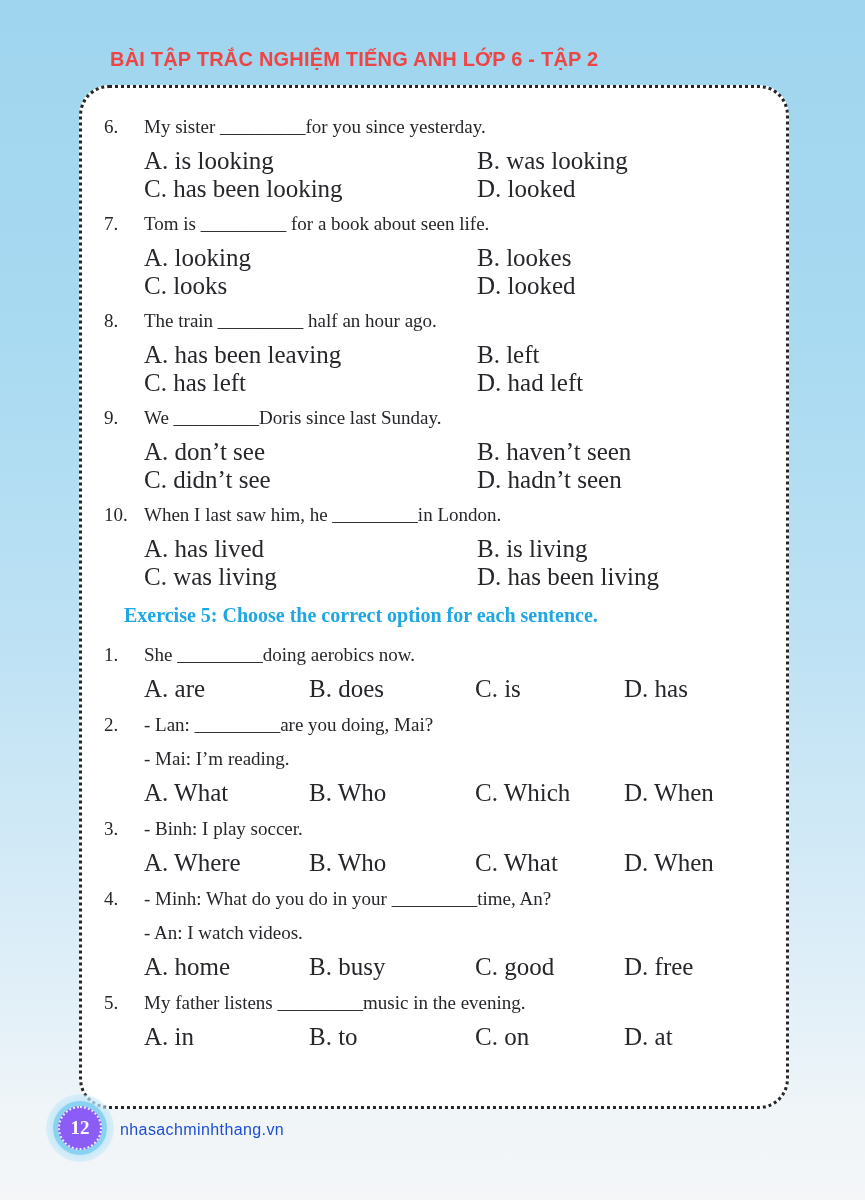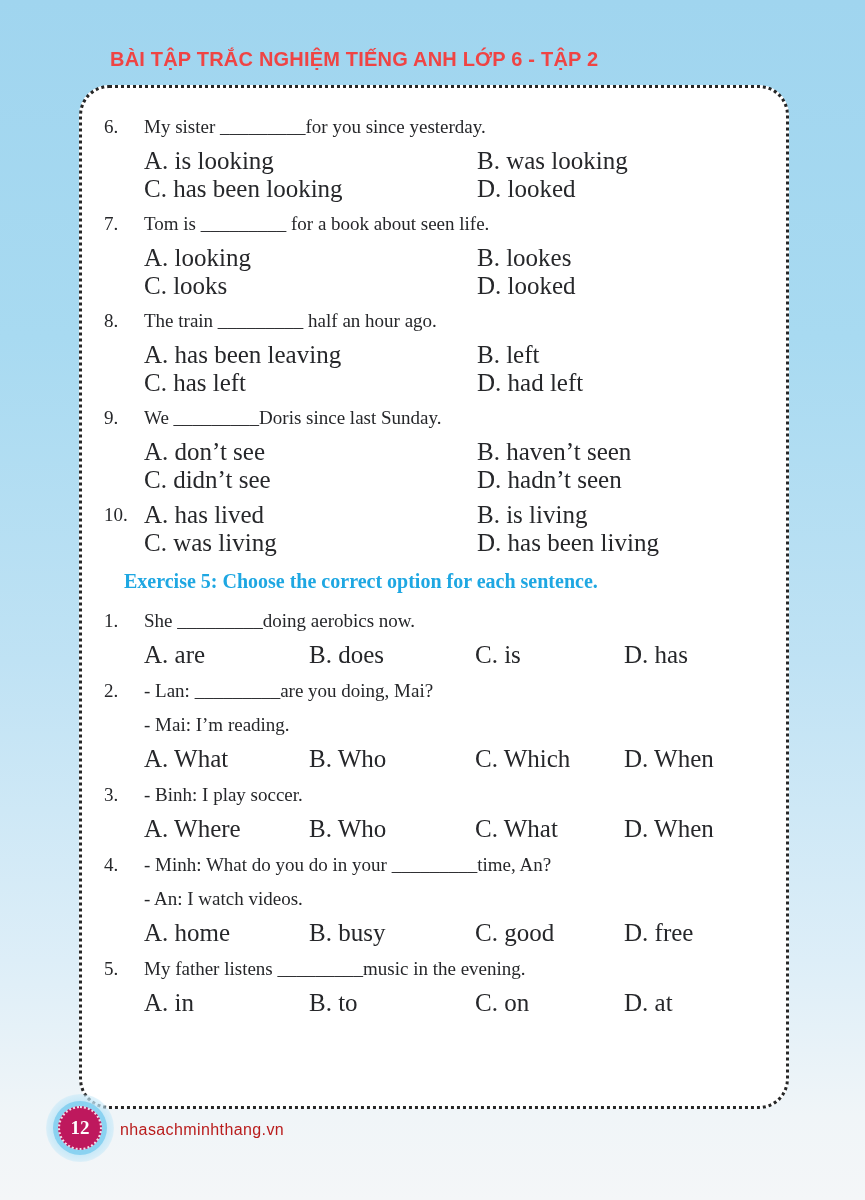--- a/index.html
+++ b/index.html
@@ -116,6 +116,7 @@
         <div class="q-row">
           <span class="q-num">10.</span>
           <div class="q-body">
+            <div class="q-line">When I last saw him, he _________in London.</div>
             <div class="opts opts-2">
               <span class="opt">A. has lived</span>
               <span class="opt">B. is living</span>

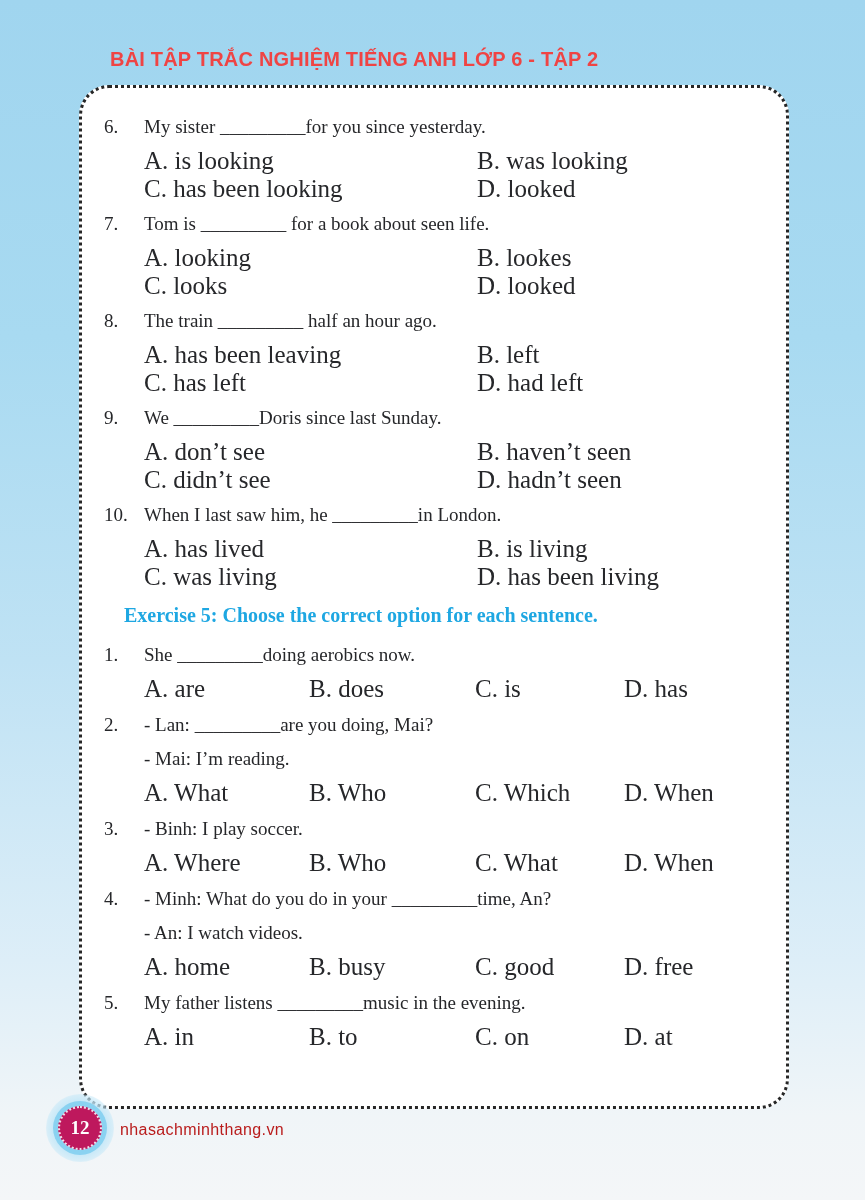--- a/index.html
+++ b/index.html
@@ -40,7 +40,7 @@
   .badge-ring{position:absolute;left:7px;top:7px;right:7px;bottom:7px;border-radius:50%;background:#8ad2f1;}
   .badge-inner{
     position:absolute;left:12px;top:12px;right:12px;bottom:12px;border-radius:50%;
-    background:#be185d;border:2px dotted rgba(255,255,255,.85);box-sizing:border-box;
+    background:#8b5cf6;border:2px dotted rgba(255,255,255,.85);box-sizing:border-box;
     display:flex;align-items:center;justify-content:center;
     color:#ffffff;font-weight:700;font-size:19px;font-family:"Liberation Serif",serif;
   }

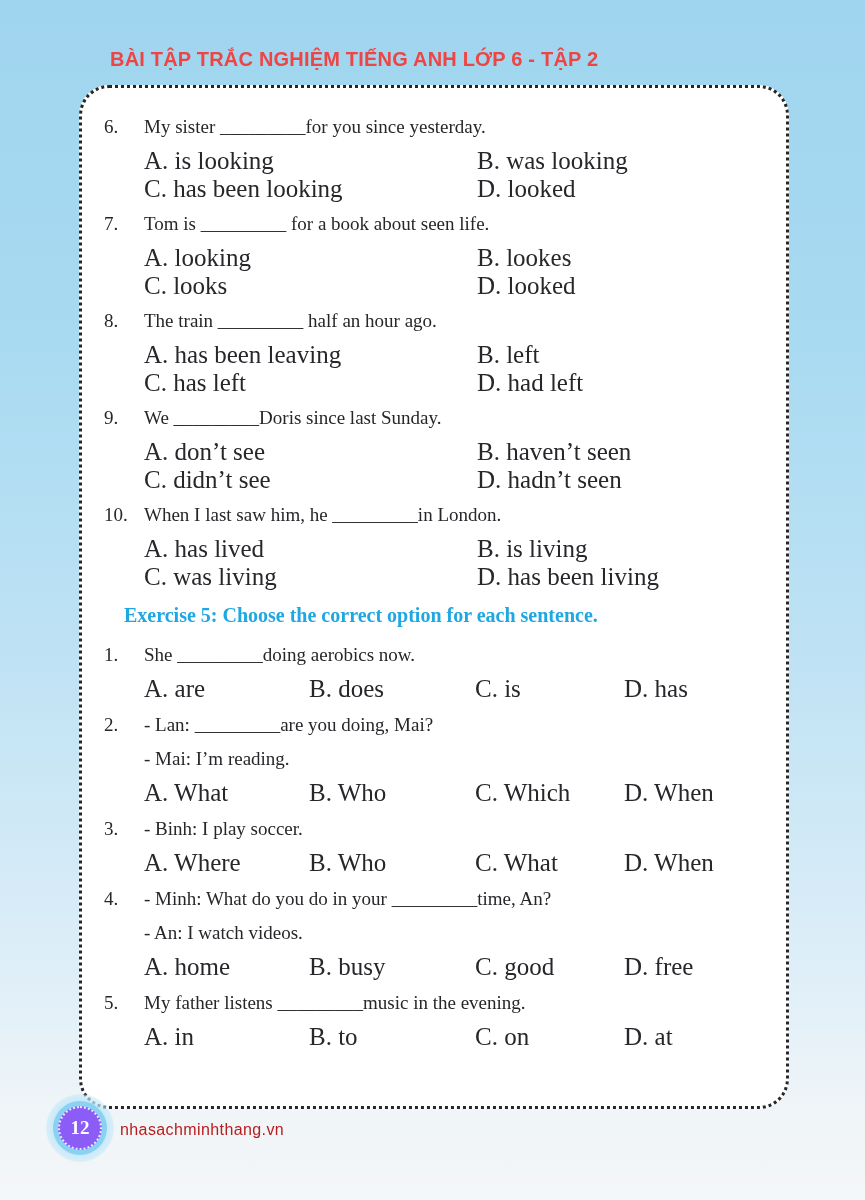--- a/index.html
+++ b/index.html
@@ -46,7 +46,7 @@
   }
   .site{
     position:absolute;left:120px;top:1121px;z-index:3;
-    font-family:"Liberation Sans",sans-serif;font-size:16px;color:#b91c1c;letter-spacing:.4px;
+    font-family:"Liberation Sans",sans-serif;font-size:16px;color:#1d4ed8;letter-spacing:.4px;
   }
 </style>
 </head>

